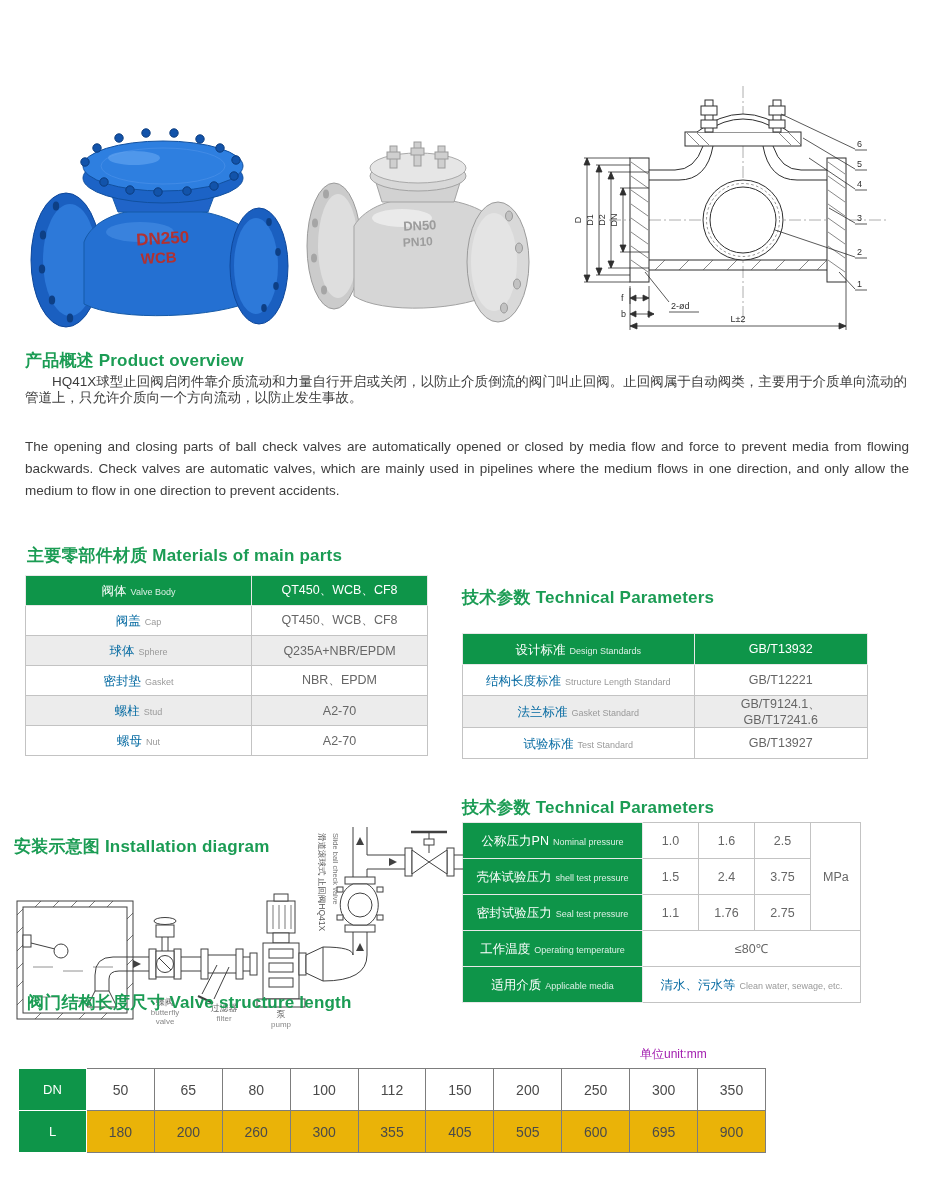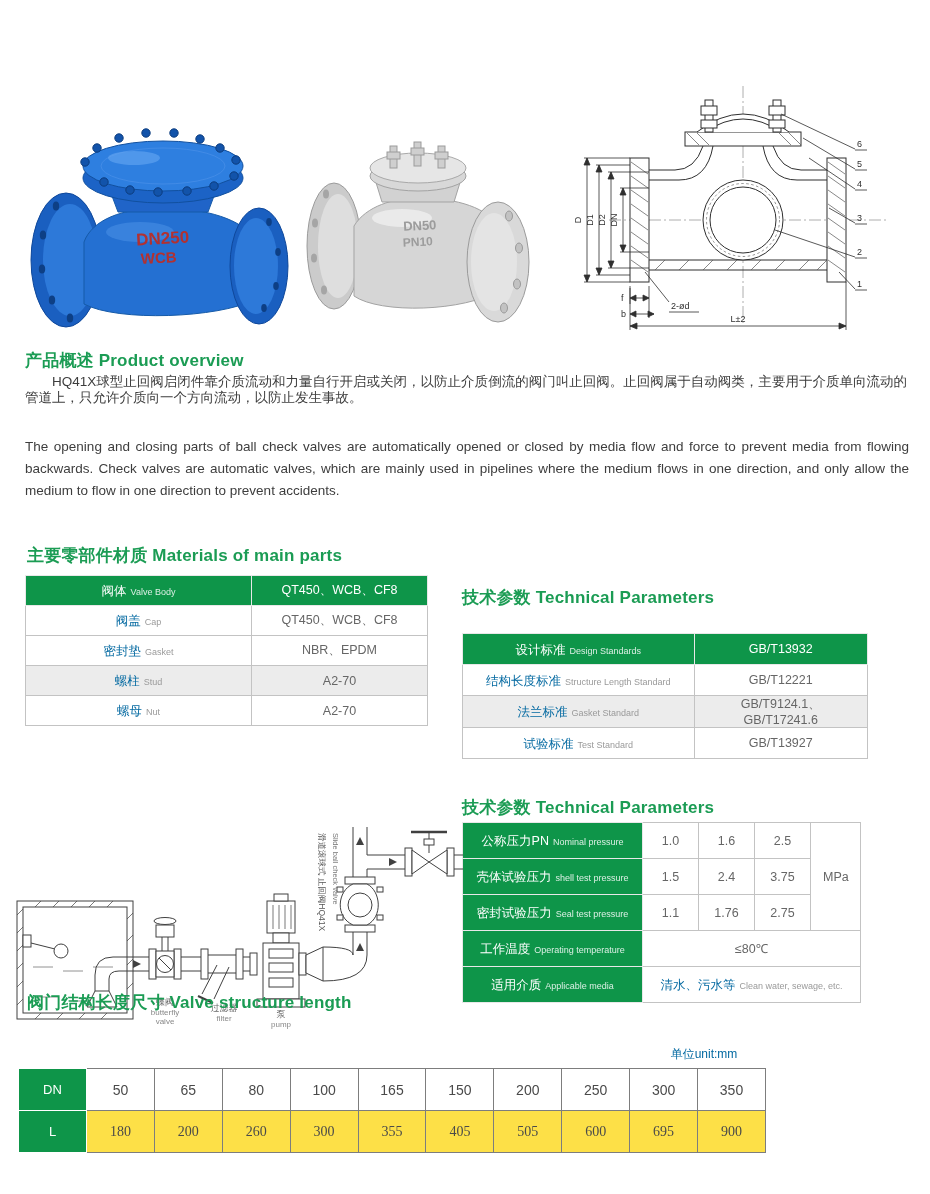--- a/index.html
+++ b/index.html
@@ -205,6 +205,10 @@
       <td><span class="cn-lab">阀盖</span><span class="en-lab">Cap</span></td>
       <td class="val">QT450、WCB、CF8</td>
     </tr>
+    <tr class="gray">
+      <td class="data"><span class="cn-lab">球体</span><span class="en-lab">Sphere</span></td>
+      <td class="val data">Q235A+NBR/EPDM</td>
+    </tr>
     <tr>
       <td><span class="cn-lab">密封垫</span><span class="en-lab">Gasket</span></td>
       <td class="val">NBR、EPDM</td>

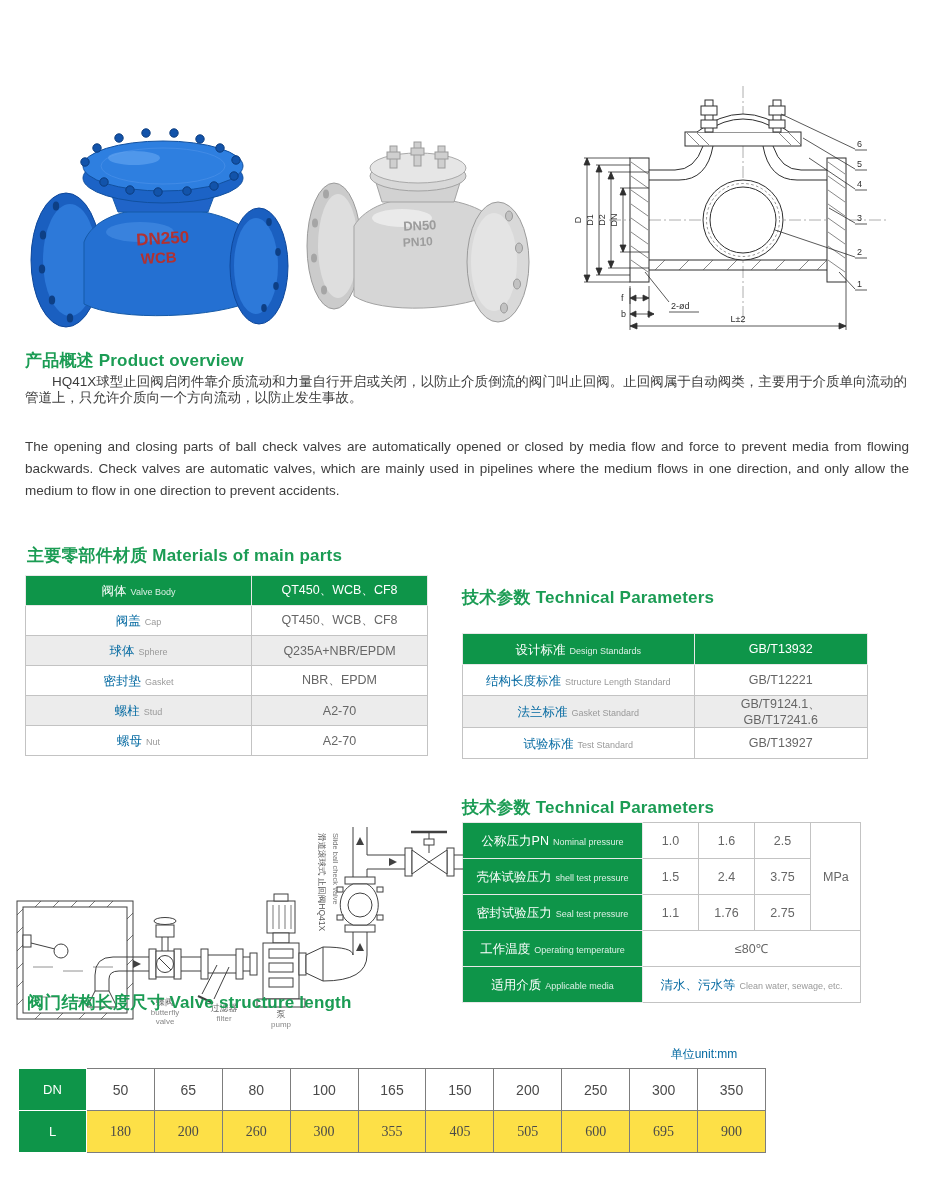--- a/index.html
+++ b/index.html
@@ -286,6 +286,7 @@
   </tbody>
     </table>
 
+  <div class="sec-title" style="left:14px;top:835px;">安装示意图 Installation diagram</div>
   <svg class="abs" style="left:5px;top:815px;" width="458" height="218" viewBox="0 0 458 218">
     <g stroke="#404040" fill="none" stroke-width="1">
       <g>

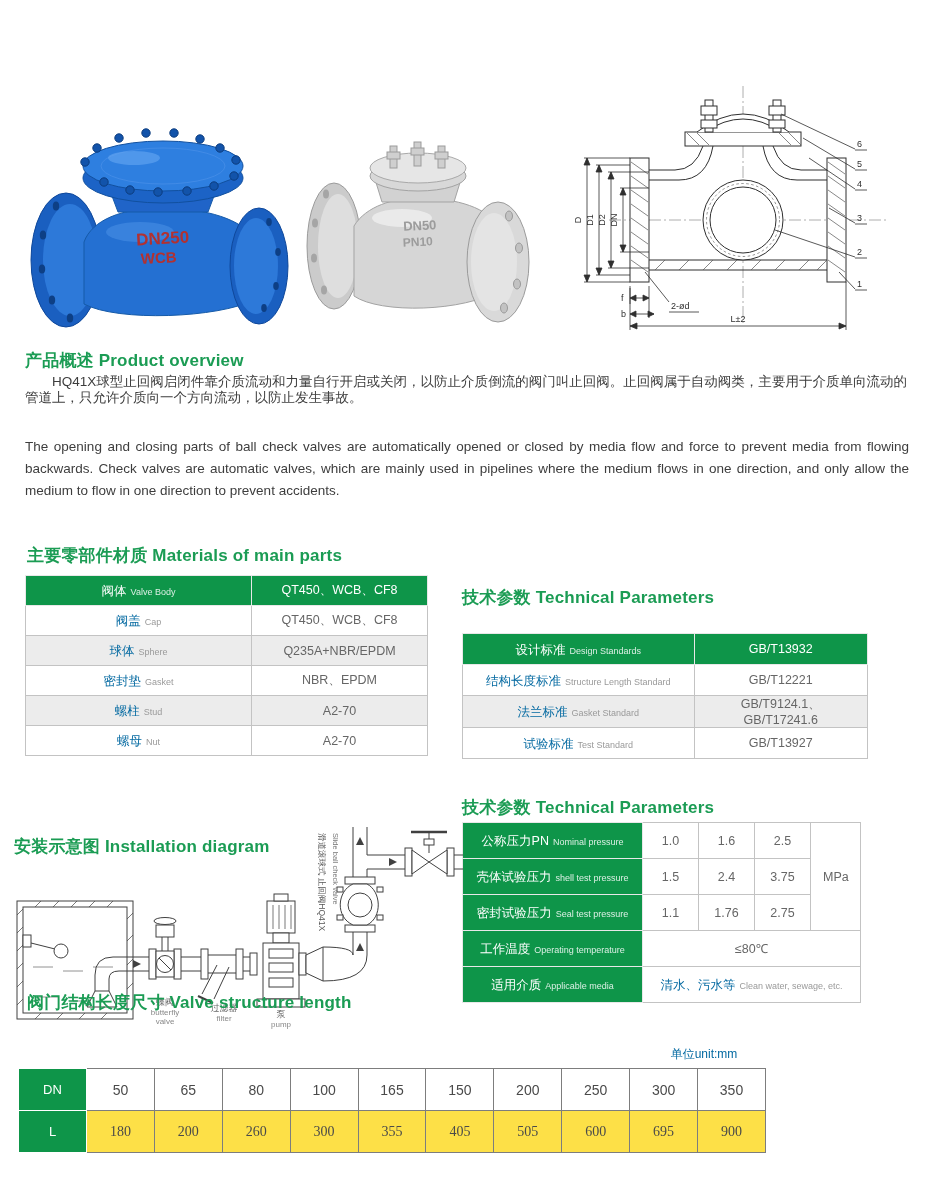--- a/index.html
+++ b/index.html
@@ -25,7 +25,7 @@
   .len td{height:41px;border-color:#7d7d7d;font-size:14px;color:#4a4a4a;}
   .len td.green{border-color:#fff;background:#0e9549;color:#fff;font-size:13px;}
   .len tr.gray td.data{background:#fde047;font-family:Liberation Serif, serif;}
-  .unit-note{position:absolute;font-size:12px;color:#0369a1;text-align:center;}
+  .unit-note{position:absolute;font-size:12px;color:#a21caf;text-align:left;}
   svg text{font-family:"Liberation Sans",sans-serif;}
 </style>
 </head>

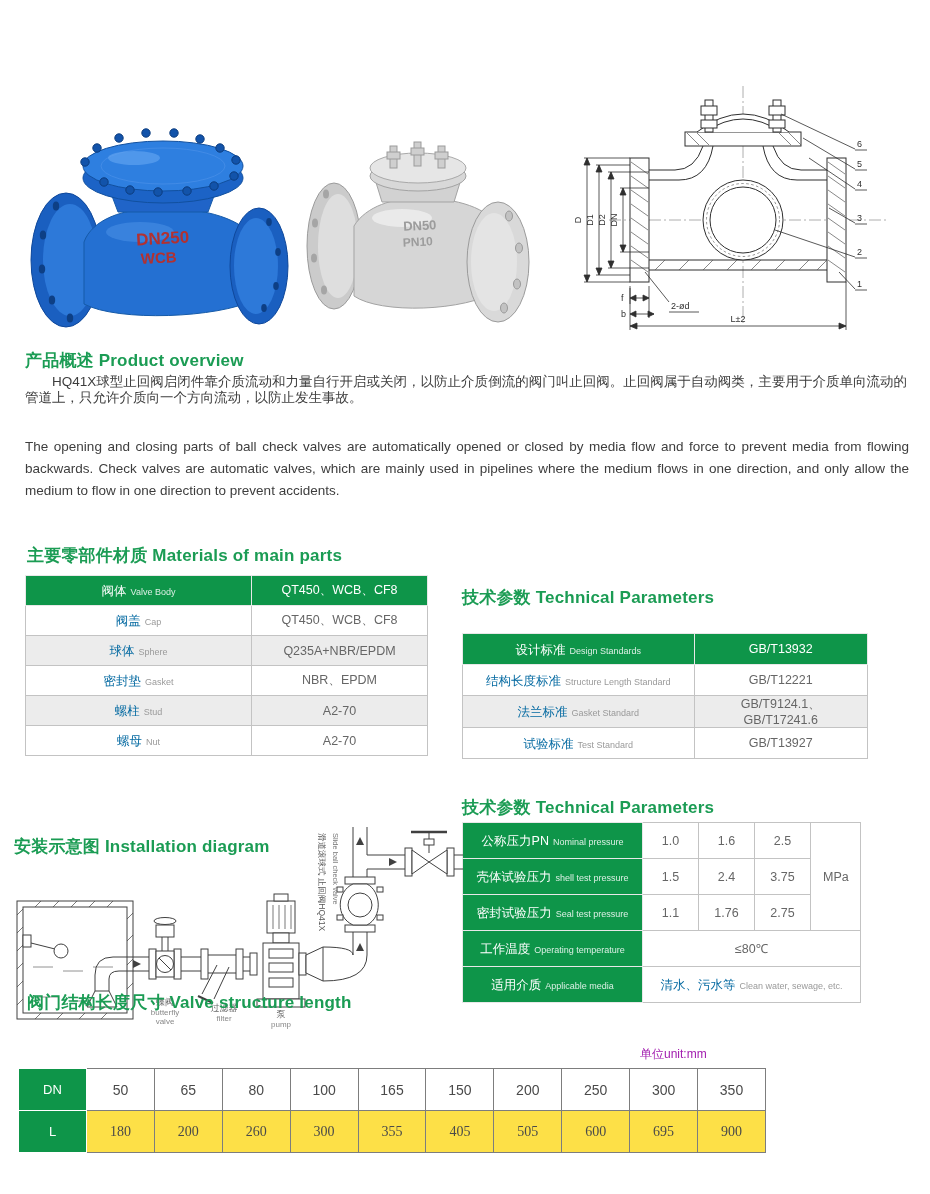--- a/index.html
+++ b/index.html
@@ -406,7 +406,7 @@
       <td class="data">65</td>
       <td class="data">80</td>
       <td class="data">100</td>
-      <td class="data">165</td>
+      <td class="data">112</td>
       <td class="data">150</td>
       <td class="data">200</td>
       <td class="data">250</td>

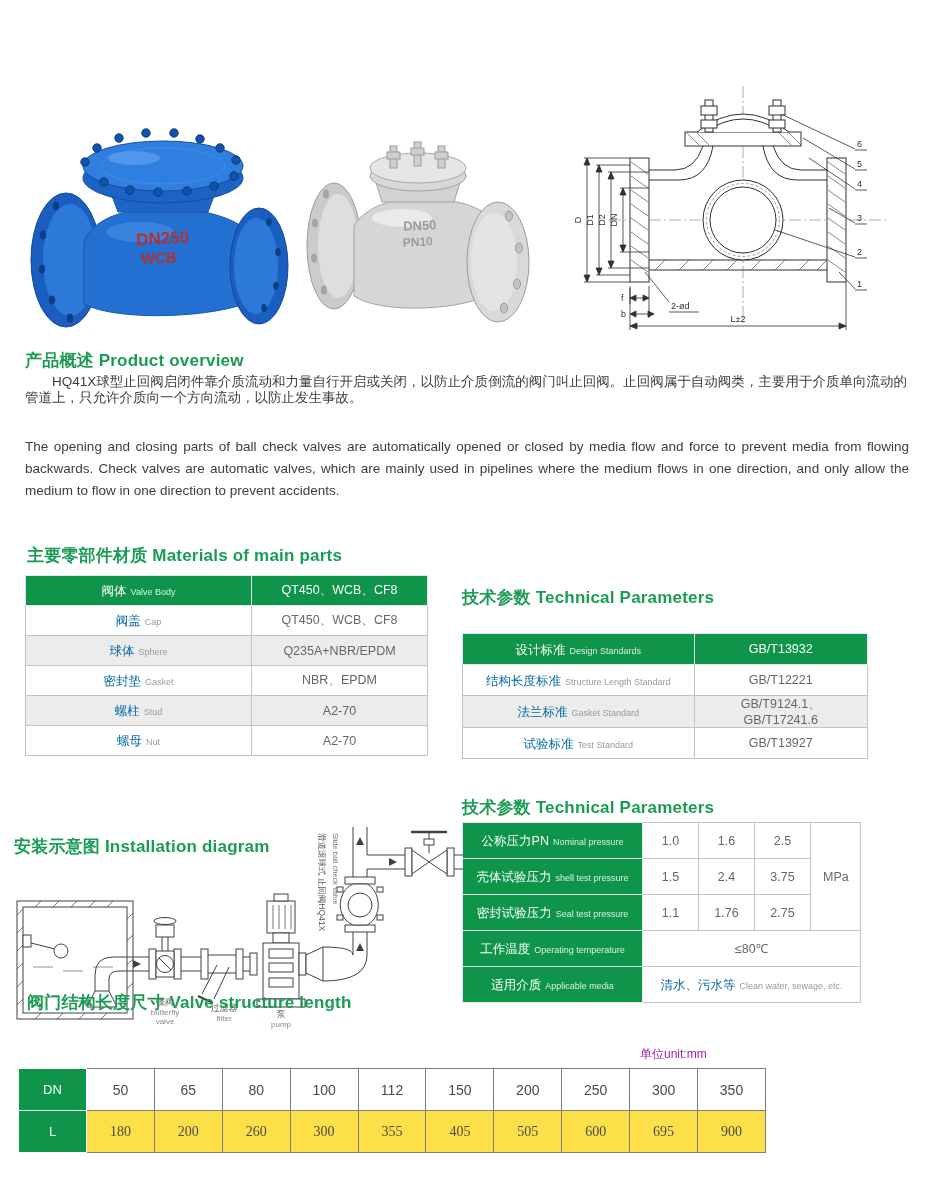--- a/index.html
+++ b/index.html
@@ -24,7 +24,7 @@
   .pr td{height:35px;margin-left:30px;}
   .len td{height:41px;border-color:#7d7d7d;font-size:14px;color:#4a4a4a;}
   .len td.green{border-color:#fff;background:#0e9549;color:#fff;font-size:13px;}
-  .len tr.gray td.data{background:#fde047;font-family:Liberation Serif, serif;}
+  .len tr.gray td.data{background:#eab308;}
   .unit-note{position:absolute;font-size:12px;color:#a21caf;text-align:left;}
   svg text{font-family:"Liberation Sans",sans-serif;}
 </style>

